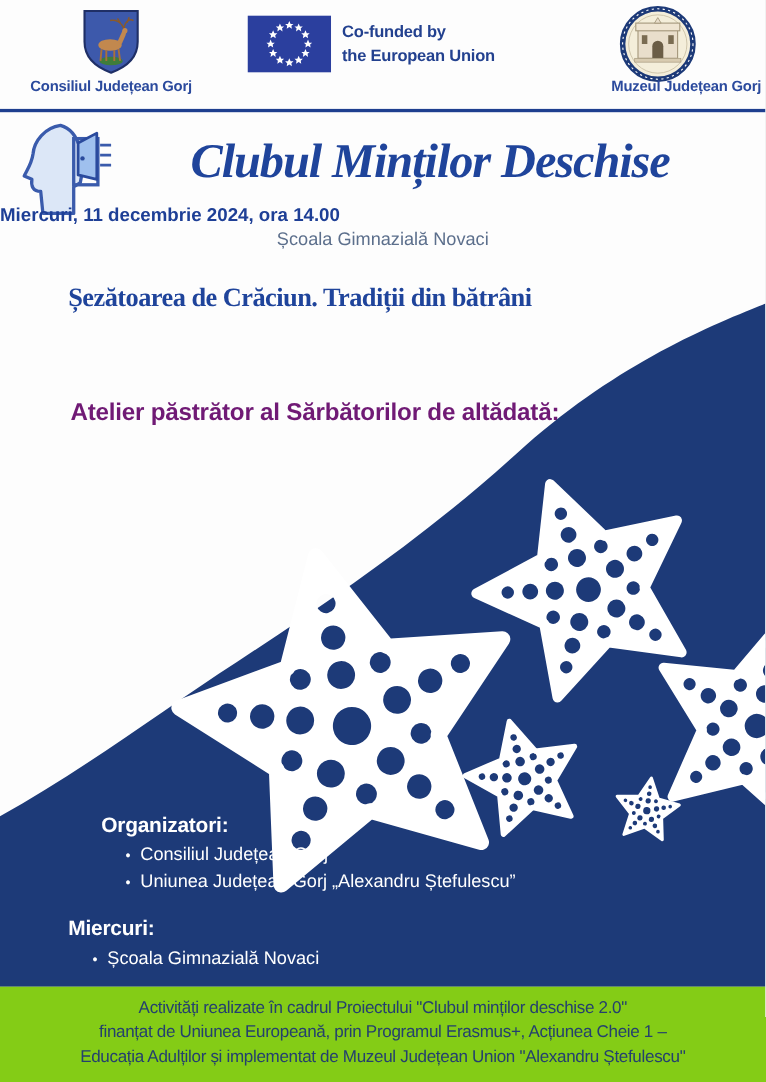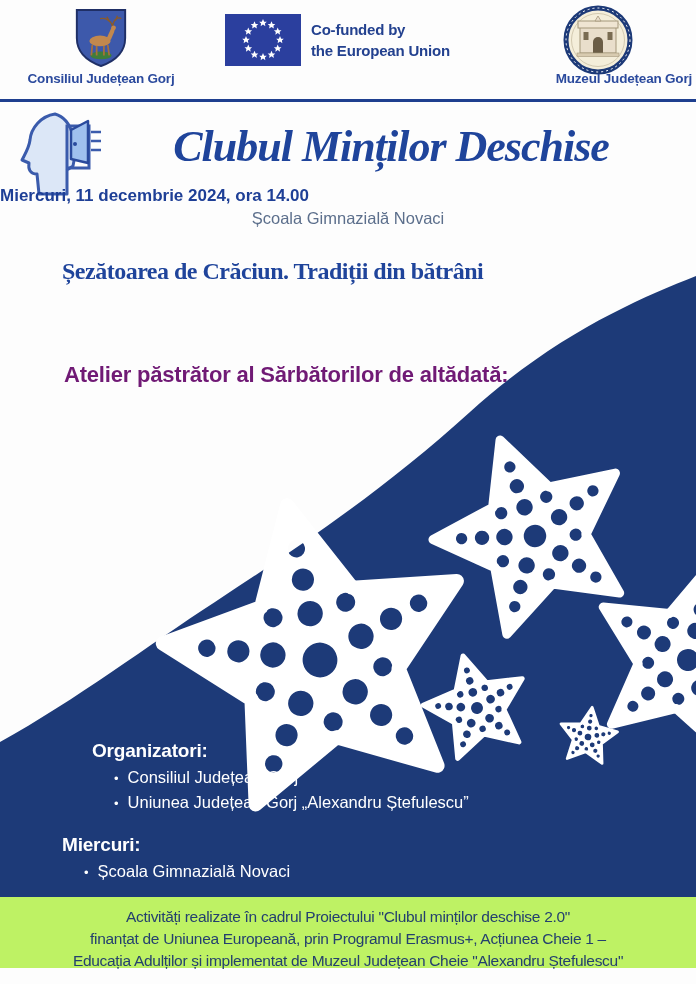--- a/index.html
+++ b/index.html
@@ -61,7 +61,7 @@
   .partner{left:62px;top:834px;}
   
   .footer{
-    position:absolute;left:0;top:897px;width:696px;height:71px;background:#bef264;z-index:2;
+    position:absolute;left:0;top:897px;width:696px;height:87px;background:#84cc16;z-index:2;
   }
   .footer-text{
     margin-top:9px;text-align:center;font-size:15.5px;line-height:22px;

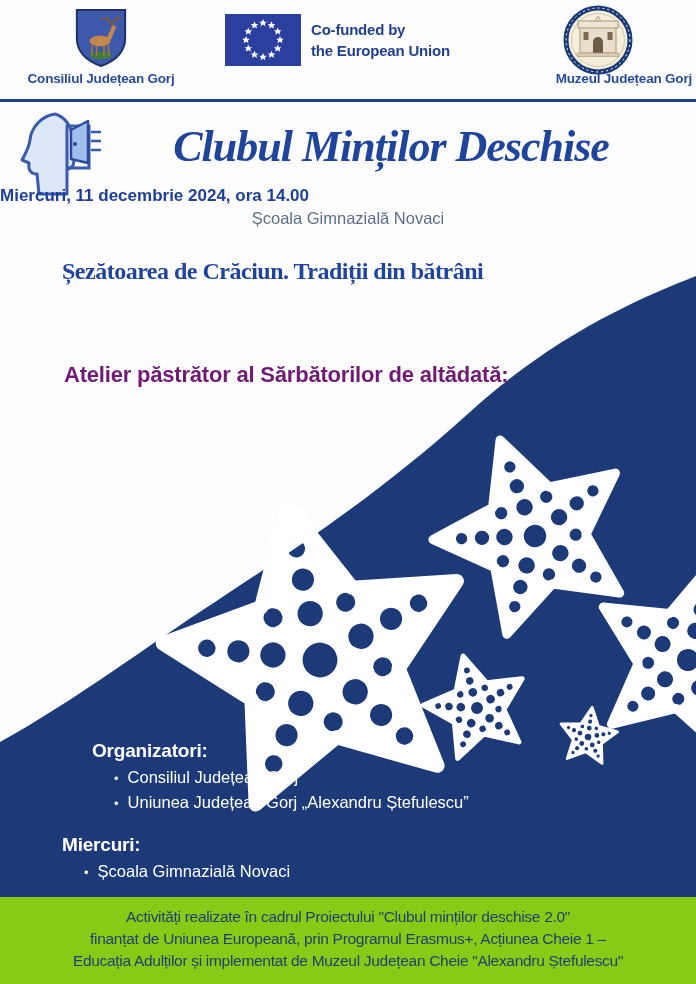--- a/index.html
+++ b/index.html
@@ -215,7 +215,7 @@
     <div class="footer-text">
       <div>Activități realizate în cadrul Proiectului "Clubul minților deschise 2.0"</div>
       <div>finanțat de Uniunea Europeană, prin Programul Erasmus+, Acțiunea Cheie 1 –</div>
-      <div>Educația Adulților și implementat de Muzeul Județean Cheie "Alexandru Ștefulescu"</div>
+      <div>Educația Adulților și implementat de Muzeul Județean Union "Alexandru Ștefulescu"</div>
     </div>
   </div>
 

